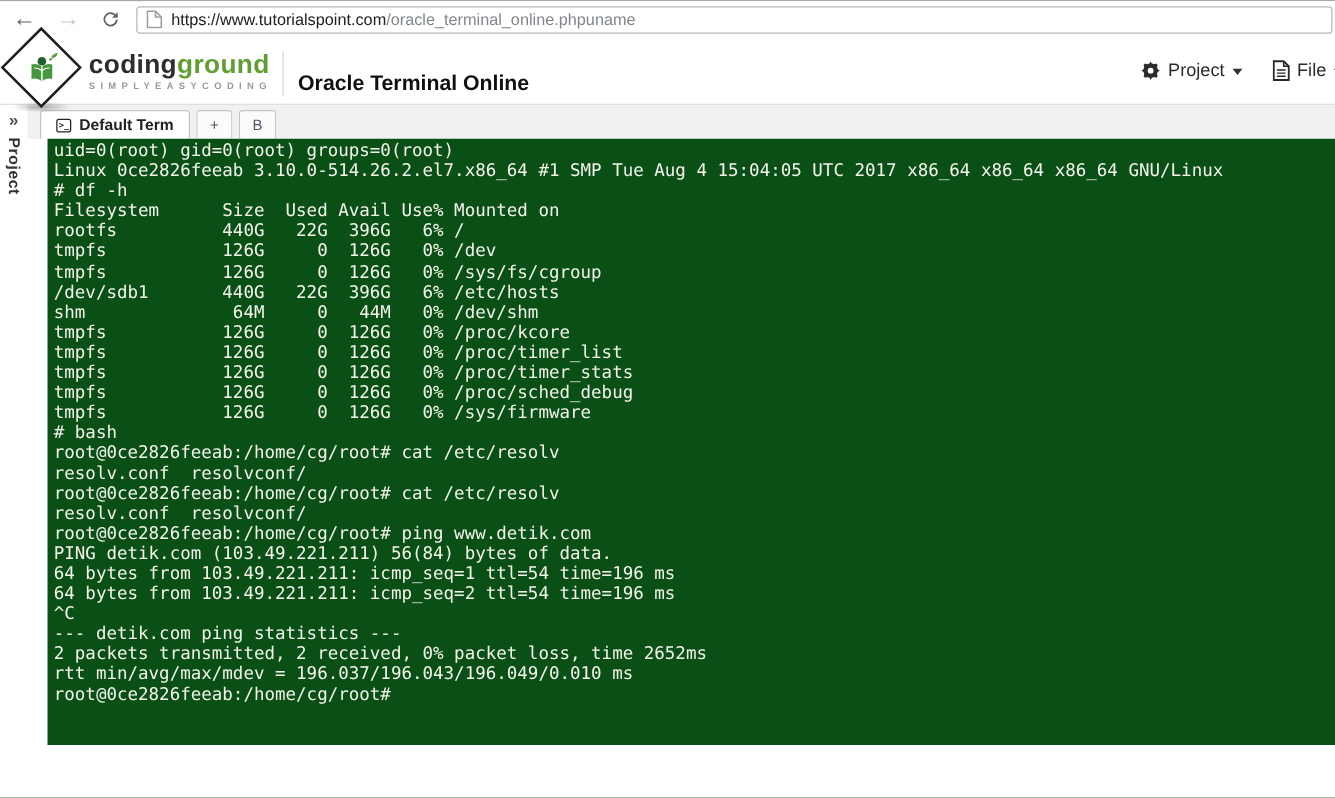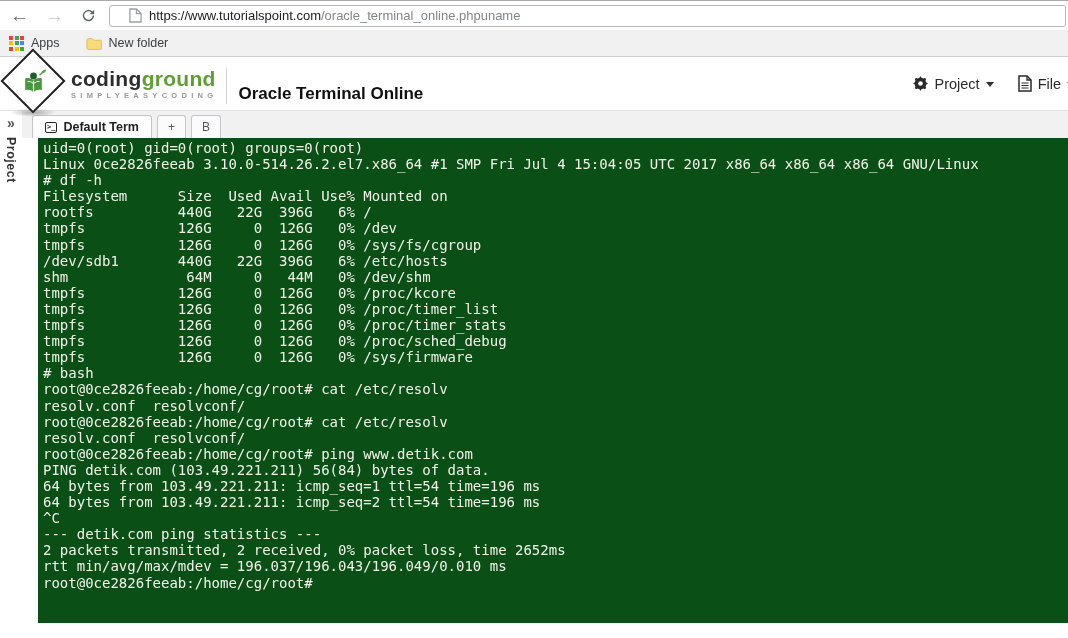--- a/index.html
+++ b/index.html
@@ -13,7 +13,7 @@
   .nav-btn { font-size:19px; line-height:1; color:#5f6368; margin-right:16px; cursor:pointer; user-select:none; }
   .nav-btn.disabled { color:#c4c7c9; }
   .nav-btn.reload { display:flex; align-items:center; margin-right:12px; }
-  .omnibox { flex:1; height:22px; margin-right:2px; border:1px solid #b8b8b8; border-radius:3px; background:#fff; display:flex; align-items:center; padding-left:19px; gap:7px; overflow:hidden; }
+  .omnibox { flex:1; height:22px; margin-right:2px; border:1px solid #b8b8b8; border-radius:3px; background:#fff; display:flex; align-items:center; padding-left:7px; gap:7px; overflow:hidden; }
   .url { font-size:13px; white-space:nowrap; }
   .url-host { color:#202124; }
   .url-path { color:#80868b; }

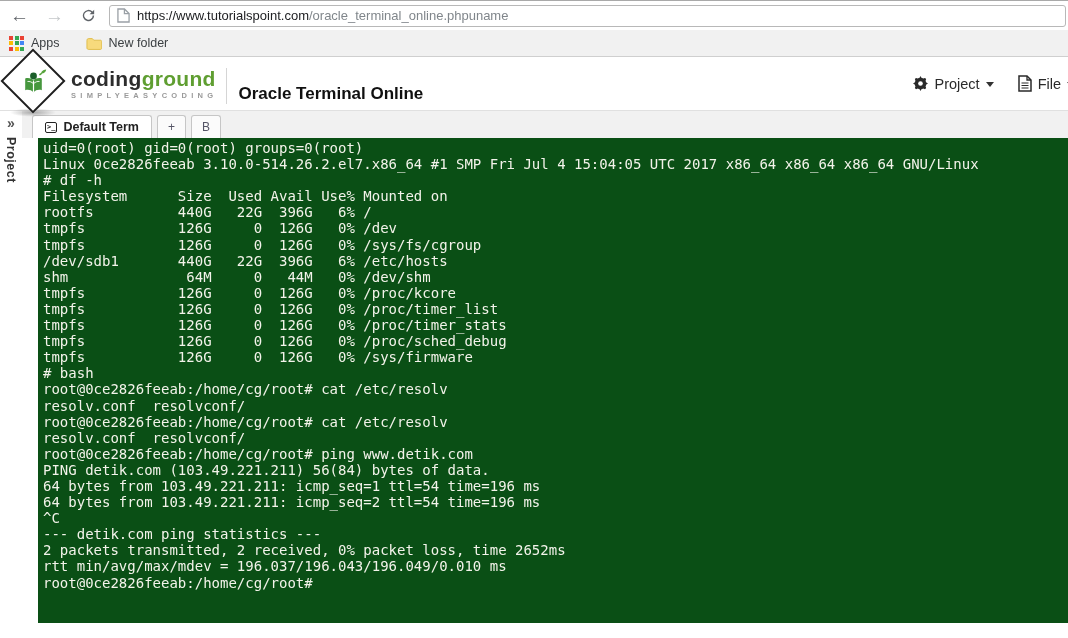--- a/index.html
+++ b/index.html
@@ -81,30 +81,6 @@
     </div>
   </div>
 
-  <div class="bookmarks">
-    <span class="bm">
-      <span class="apps-grid">
-        <i style="background:#ea4335"></i>
-          <i style="background:#34a853"></i>
-          <i style="background:#ea4335"></i>
-        <i style="background:#fbbc05"></i>
-          <i style="background:#34a853"></i>
-          <i style="background:#4285f4"></i>
-        <i style="background:#ea4335"></i>
-          <i style="background:#fbbc05"></i>
-          <i style="background:#34a853"></i>
-      </span>
-      <span>Apps</span>
-    </span>
-    <span class="bm">
-      <span style="display:flex">
-        <svg width="16" height="13" viewBox="0 0 17 13">
-            <path d="M1 3.2c0-1 .6-1.9 1.6-1.9h4.1L8.3 3h6.9c.9 0 1.6.7 1.6 1.5v6.8c0 .9-.7 1.5-1.6 1.5H2.6c-.9 0-1.6-.7-1.6-1.5z" fill="#f7da7c" stroke="#dfbc4a"></path>
-          </svg>
-      </span>
-      <span>New folder</span>
-    </span>
-  </div>
 
   <div class="header">
     <div class="logo">

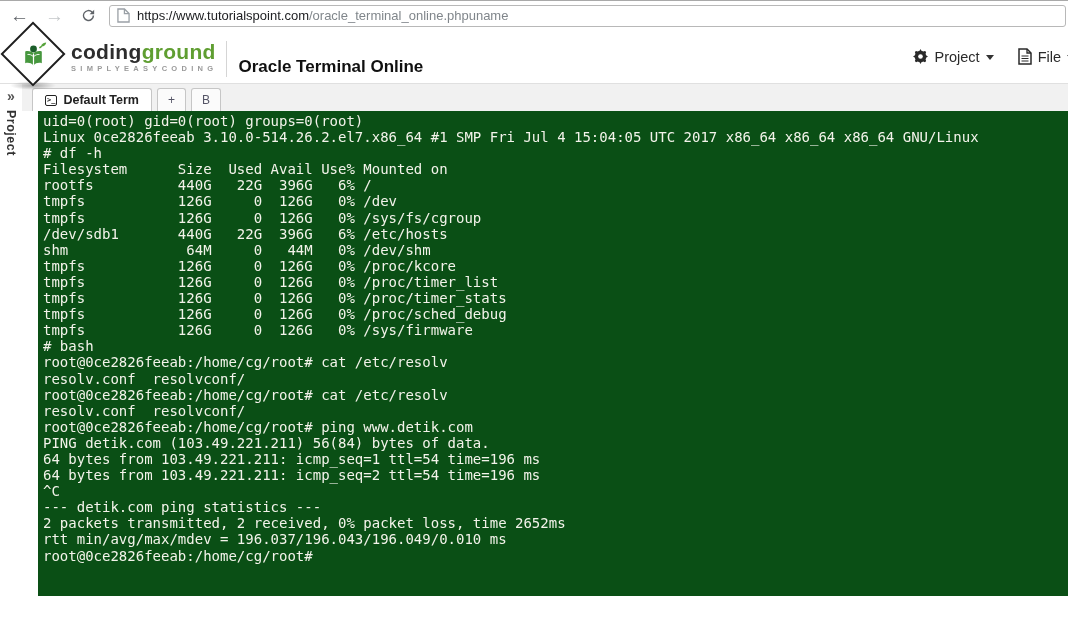--- a/index.html
+++ b/index.html
@@ -144,7 +144,7 @@
       </div>
       <div class="terminal">
           <div class="tline">uid=0(root) gid=0(root) groups=0(root)</div>
-          <div class="tline">Linux 0ce2826feeab 3.10.0-514.26.2.el7.x86_64 #1 SMP Fri Jul 4 15:04:05 UTC 2017 x86_64 x86_64 x86_64 GNU/Linux</div>
+          <div class="tline">Linux 0ce2826feeab 3.10.0-514.26.2.el7.x86_64 #1 SMP Tue Aug 4 15:04:05 UTC 2017 x86_64 x86_64 x86_64 GNU/Linux</div>
           <div class="tline"># df -h</div>
           <div class="tline">Filesystem      Size  Used Avail Use% Mounted on</div>
           <div class="tline">rootfs          440G   22G  396G   6% /</div>

